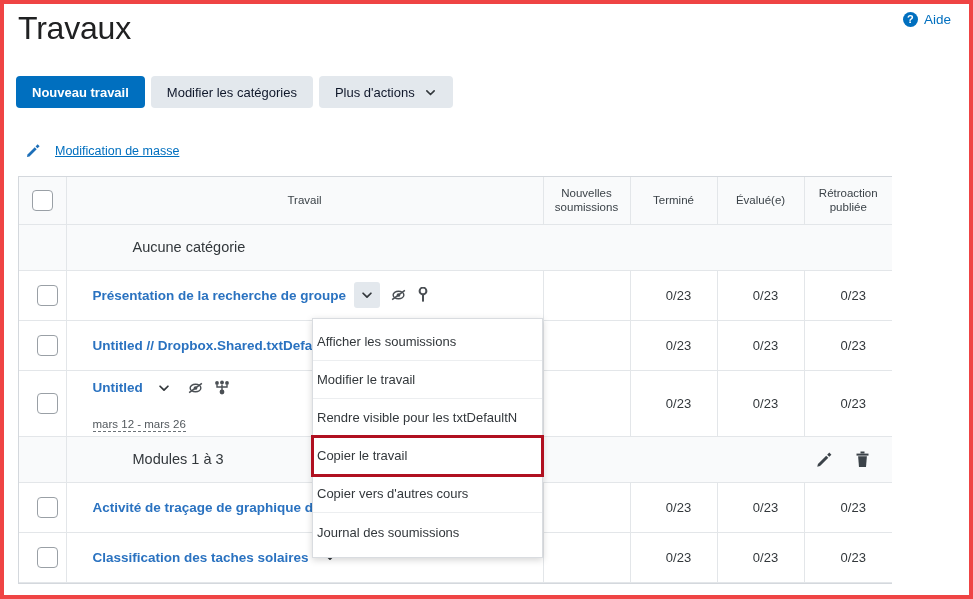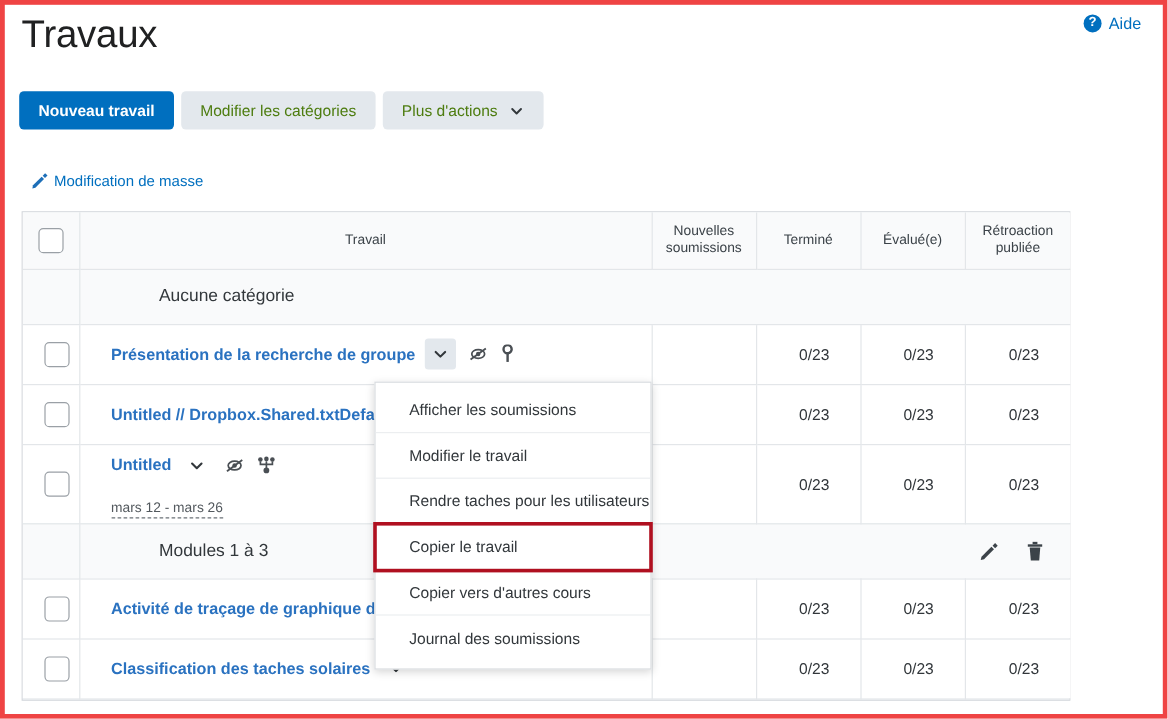--- a/index.html
+++ b/index.html
@@ -69,7 +69,7 @@
   }
   .btn-secondary {
     background: #e3e8ed;
-    color: #4d7c0f;
+    color: #0f172a;
   }
   .btn .chev { margin-left: 9px; display: inline-flex; }
 

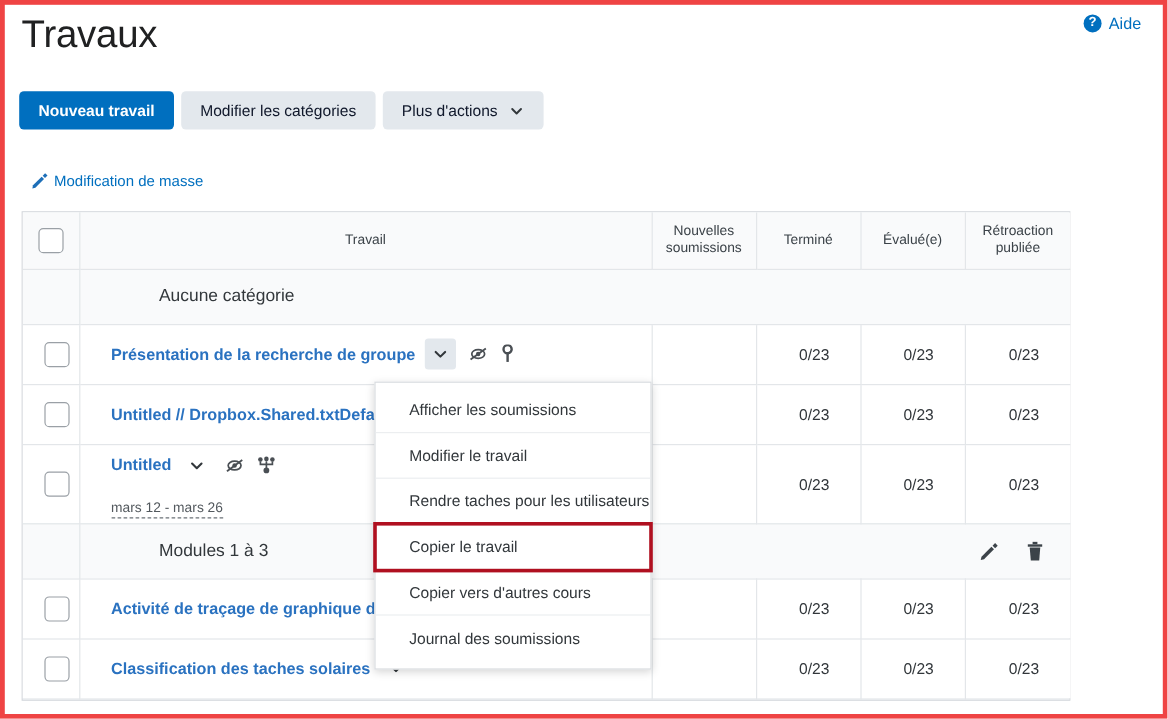--- a/index.html
+++ b/index.html
@@ -77,10 +77,11 @@
   .bulk-edit {
     position: absolute;
     left: 22px; top: 139px;
-    display: flex; align-items: center; gap: 4px;
+    display: flex; align-items: center; gap: 14px;
     color: #006fbf;
     font-size: 12.5px;
     cursor: pointer;
+    text-decoration: underline;
   }
 
   

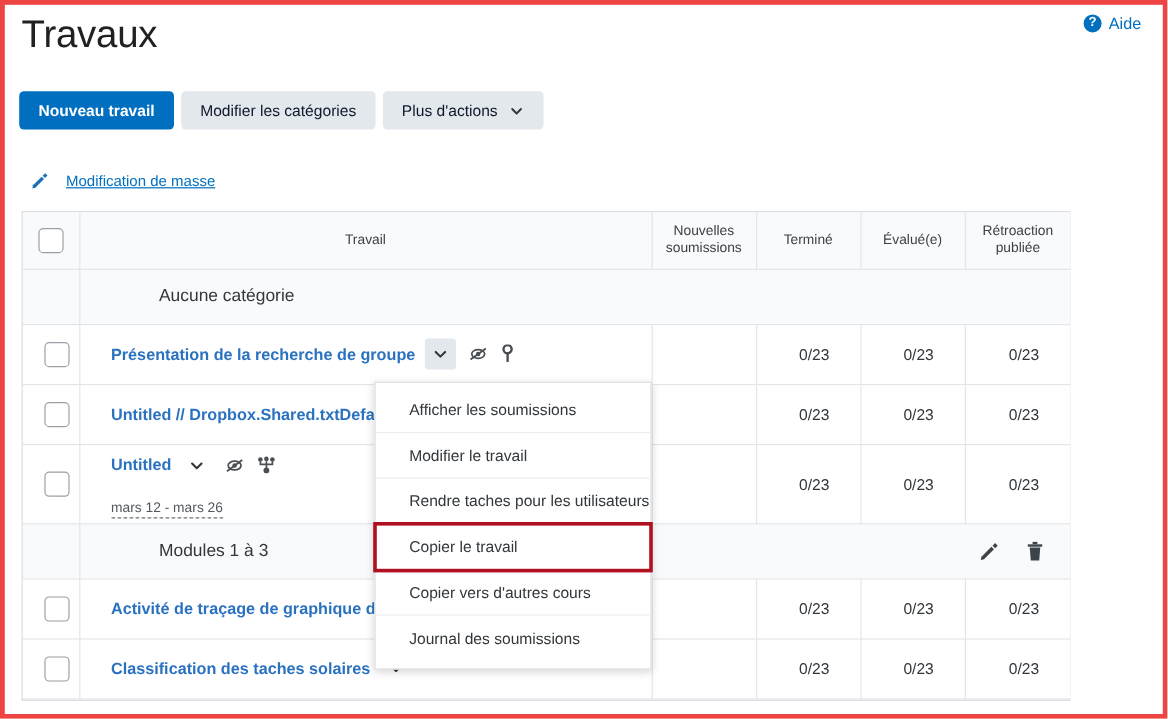--- a/index.html
+++ b/index.html
@@ -201,7 +201,7 @@
   .menu-item {
     height: 38px;
     display: flex; align-items: center;
-    padding-left: 28px;
+    padding-left: 4px;
     font-size: 13px;
     color: #32373b;
     border-bottom: 1px solid #eceef0;

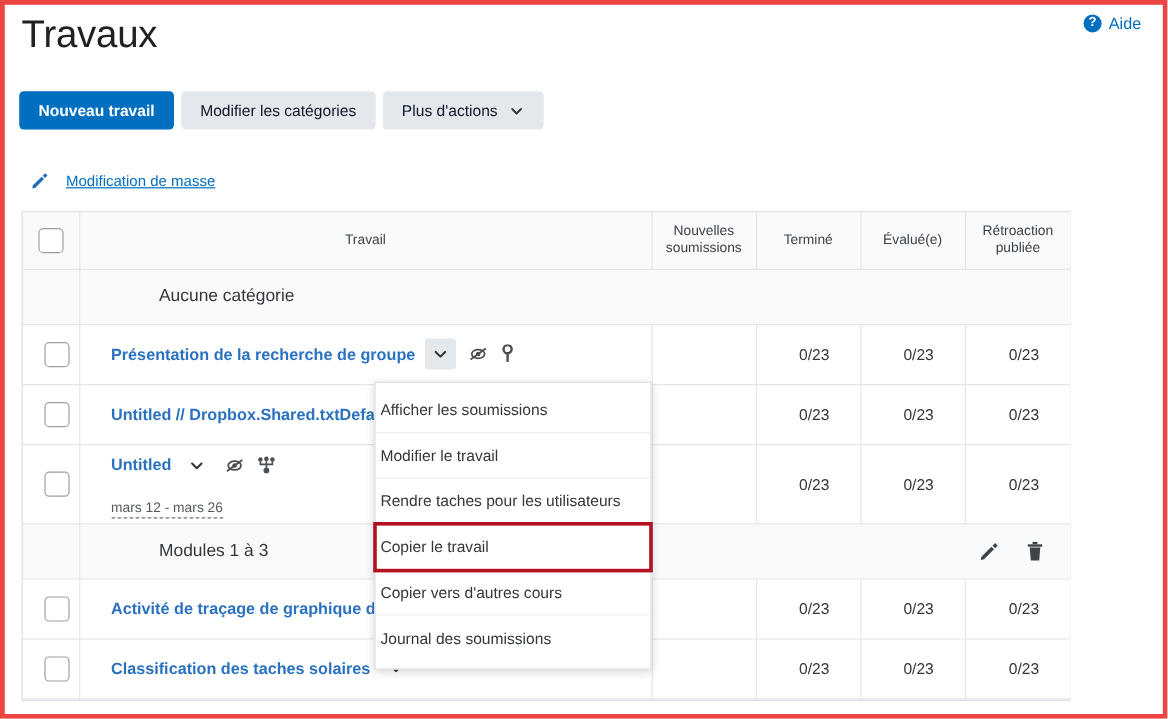--- a/index.html
+++ b/index.html
@@ -446,7 +446,7 @@
   <div class="menu">
     <div class="menu-item">Afficher les soumissions</div>
     <div class="menu-item">Modifier le travail</div>
-    <div class="menu-item">Rendre taches pour les utilisateurs</div>
+    <div class="menu-item">Rendre visible pour les txtDefaultN</div>
     <div class="menu-item highlighted">Copier le travail</div>
     <div class="menu-item">Copier vers d'autres cours</div>
     <div class="menu-item">Journal des soumissions</div>

